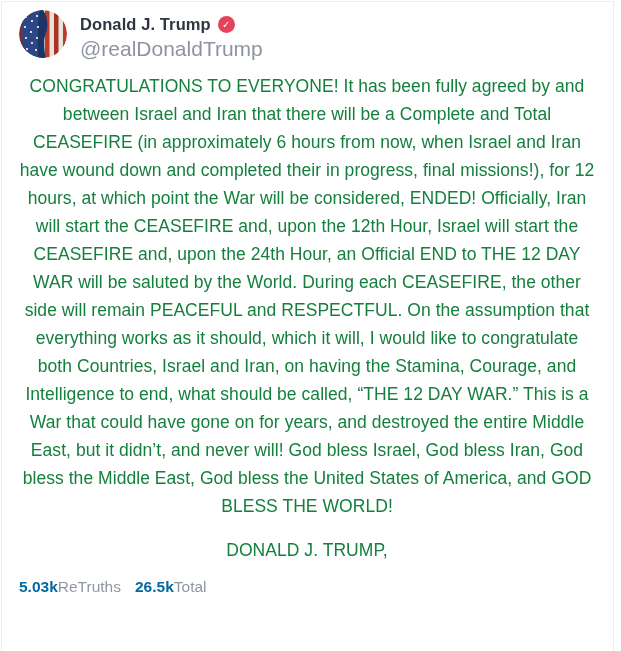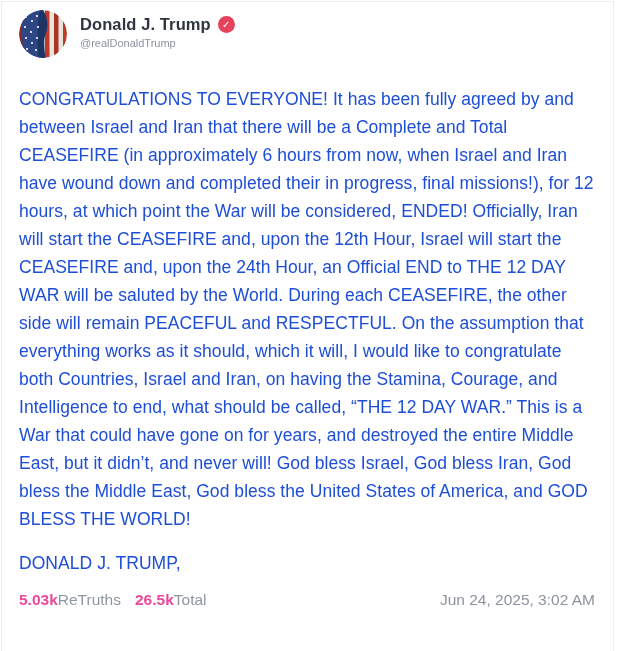--- a/index.html
+++ b/index.html
@@ -8,7 +8,7 @@
     background: #ffffff;
     font-family: "Liberation Sans", "DejaVu Sans", sans-serif;
   }
-  .page { position: relative; width: 621px; height: 651px; background: #ffffff; }
+  .page { position: relative; width: 621px; height: 651px; background: #ffffff; text-align: center; }
   .card {
     position: absolute;
     left: 1px; top: 1px;

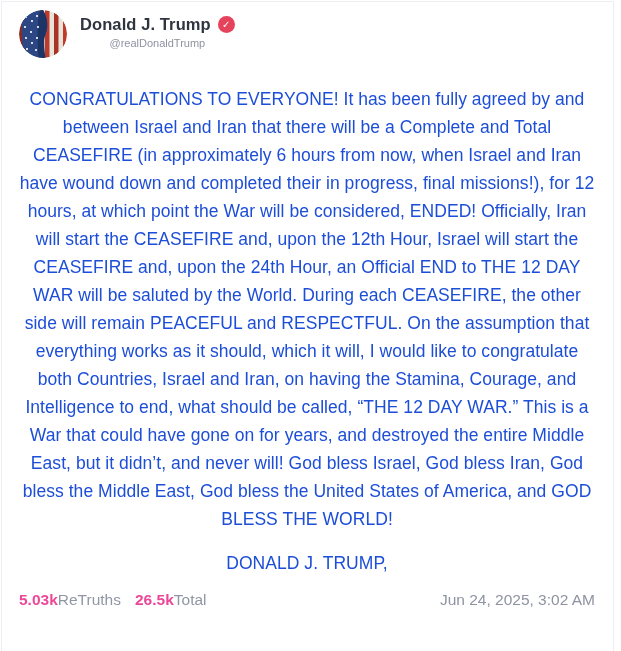--- a/index.html
+++ b/index.html
@@ -68,7 +68,7 @@
   }
   .verified-badge::before { transform: rotate(30deg) scale(0.97); }
   .handle {
-    font-size: 11px;
+    font-size: 21px;
     color: #8d93a1;
     margin-top: 3px;
     cursor: pointer;

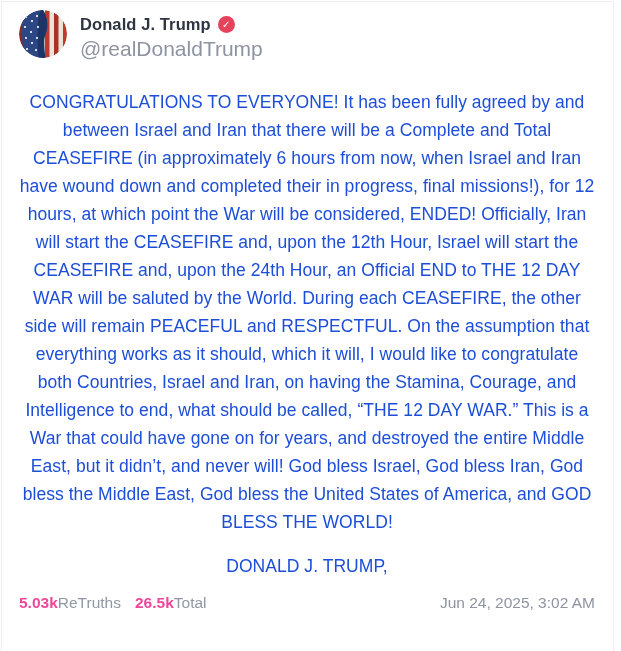--- a/index.html
+++ b/index.html
@@ -76,10 +76,10 @@
   
   .post-body {
     padding: 0 18px 0 17px;
-    margin-top: 27px;
+    margin-top: 11px;
     font-size: 17.5px;
     line-height: 28px;
-    color: #1d4ed8;
+    color: #15803d;
     letter-spacing: 0.05px;
   }
   .post-body p + p { margin-top: 16px; }

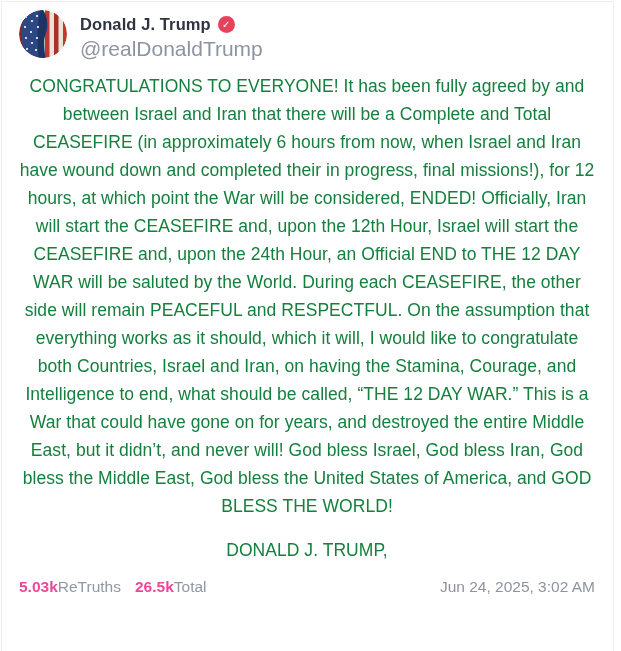--- a/index.html
+++ b/index.html
@@ -93,7 +93,7 @@
   }
   .stats { display: flex; align-items: baseline; }
   .stat { cursor: pointer; }
-  .stat-count { font-weight: bold; color: #ec4899; }
+  .stat-count { font-weight: bold; color: #0369a1; }
   .stat-label { color: #9097a4; margin-left: 0; }
   .stat + .stat { margin-left: 14px; }
   .timestamp { color: #8d93a1; cursor: pointer; }

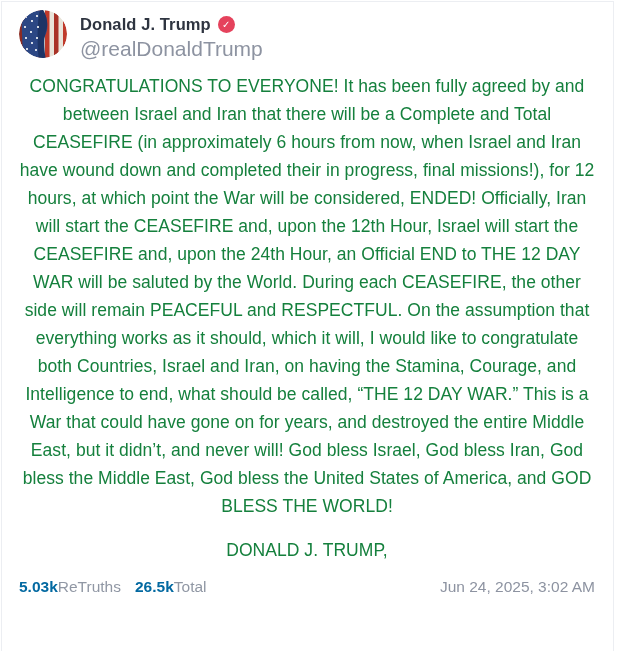--- a/index.html
+++ b/index.html
@@ -158,7 +158,6 @@
           <span class="stat-count">26.5k</span><span class="stat-label">Total</span>
         </span>
       </div>
-      <span class="timestamp">Jun 24, 2025, 3:02 AM</span>
     </div>
 
   </div>

